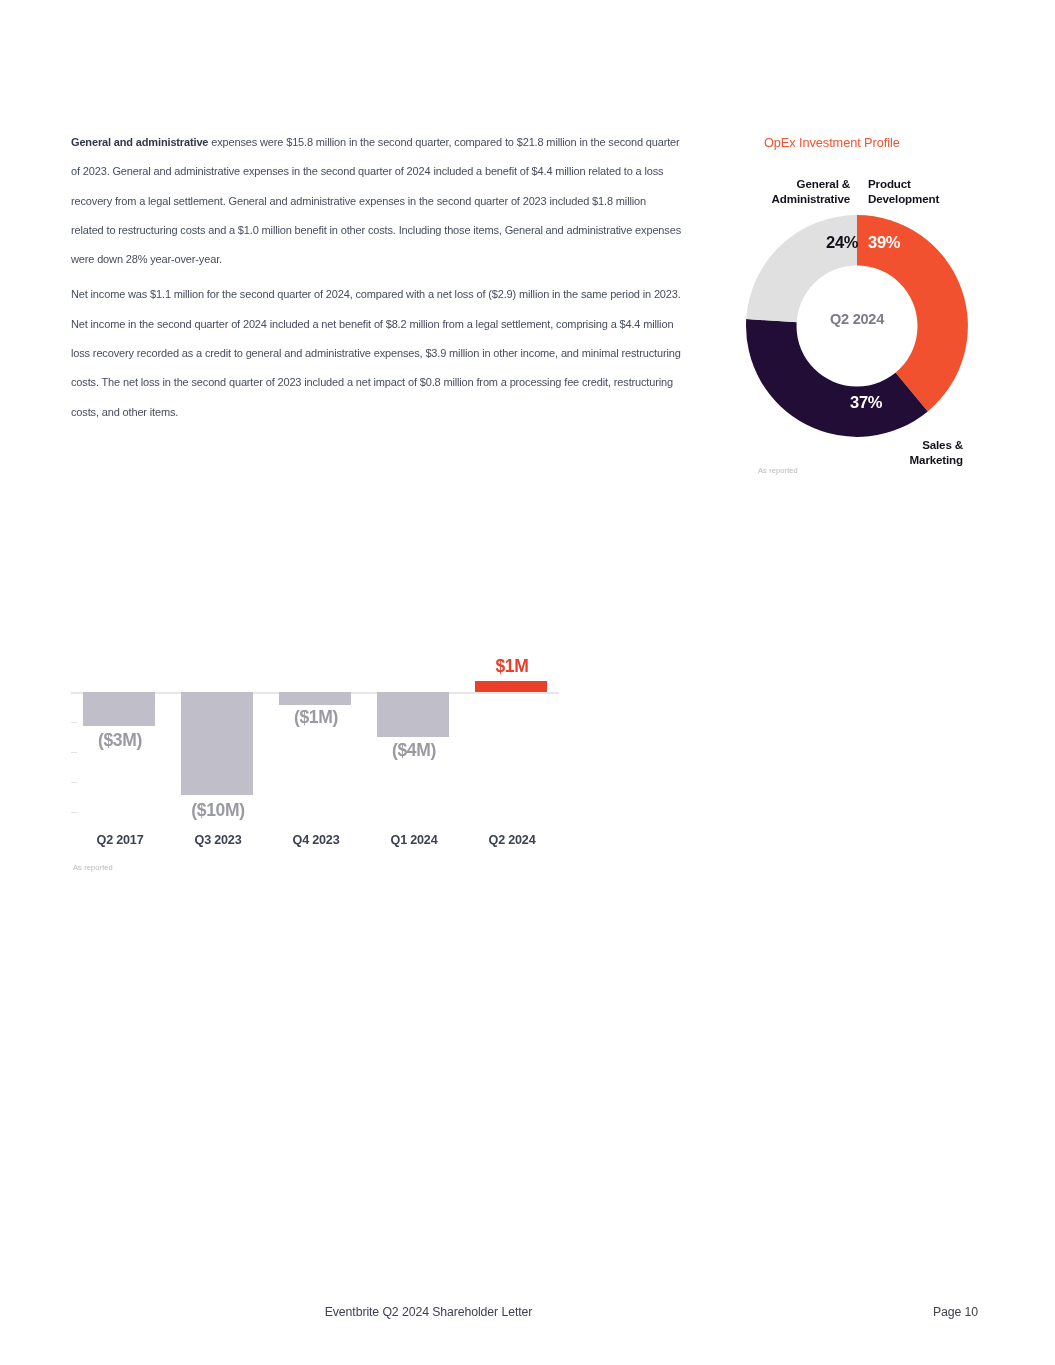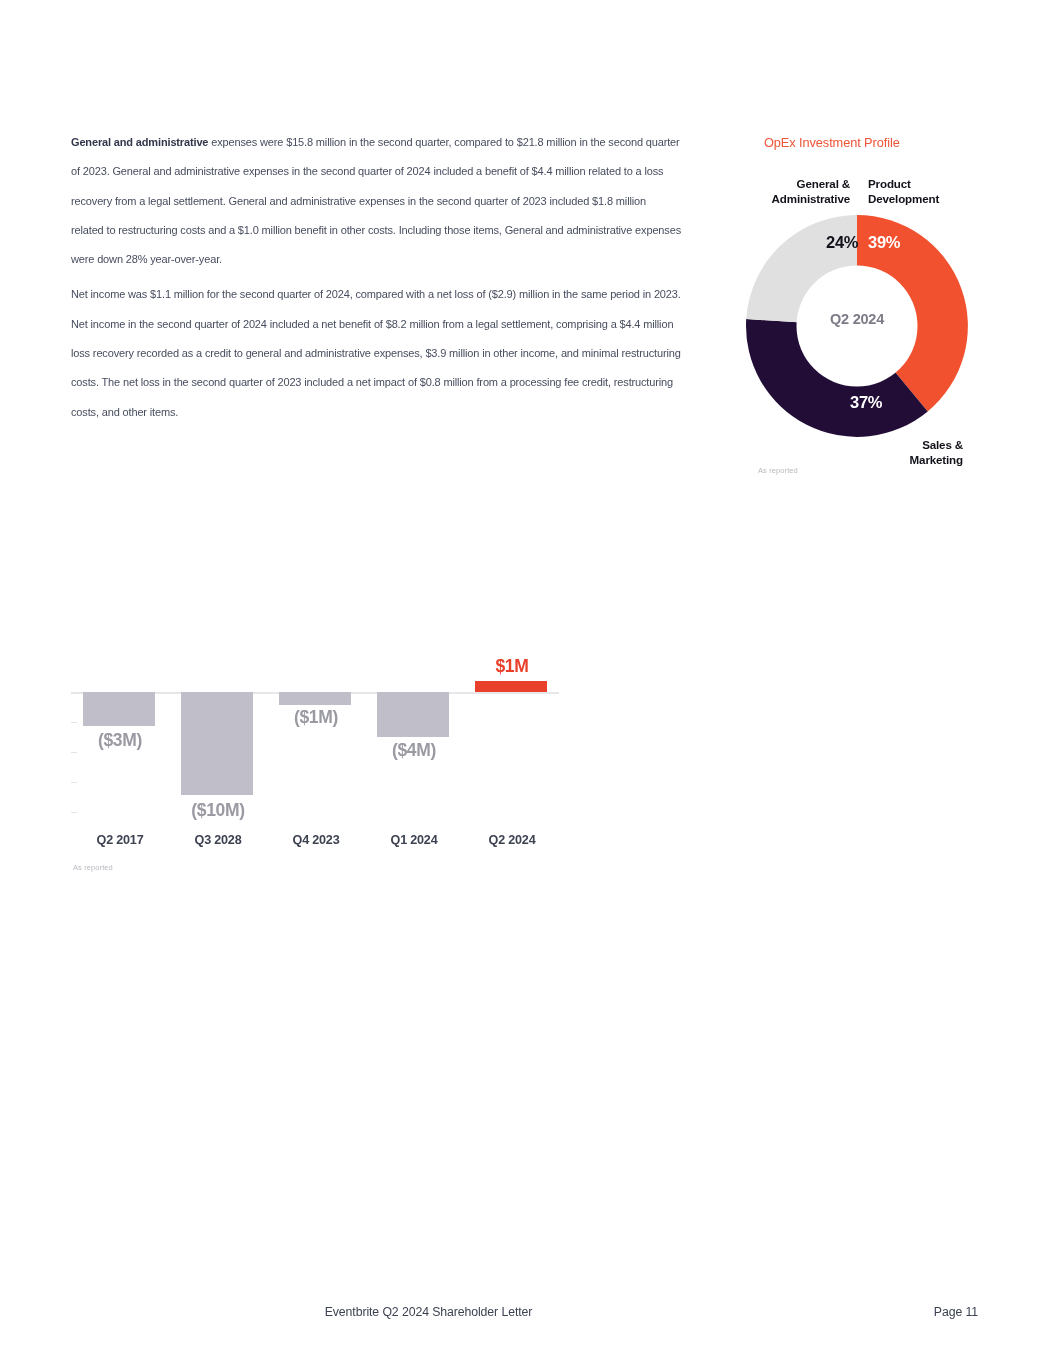--- a/index.html
+++ b/index.html
@@ -307,7 +307,7 @@
 
     <div class="bc-axis">
       <div class="bc-cat" style="left:0px;">Q2 2017</div>
-      <div class="bc-cat" style="left:98px;">Q3 2028</div>
+      <div class="bc-cat" style="left:98px;">Q3 2023</div>
       <div class="bc-cat" style="left:196px;">Q4 2023</div>
       <div class="bc-cat" style="left:294px;">Q1 2024</div>
       <div class="bc-cat" style="left:392px;">Q2 2024</div>

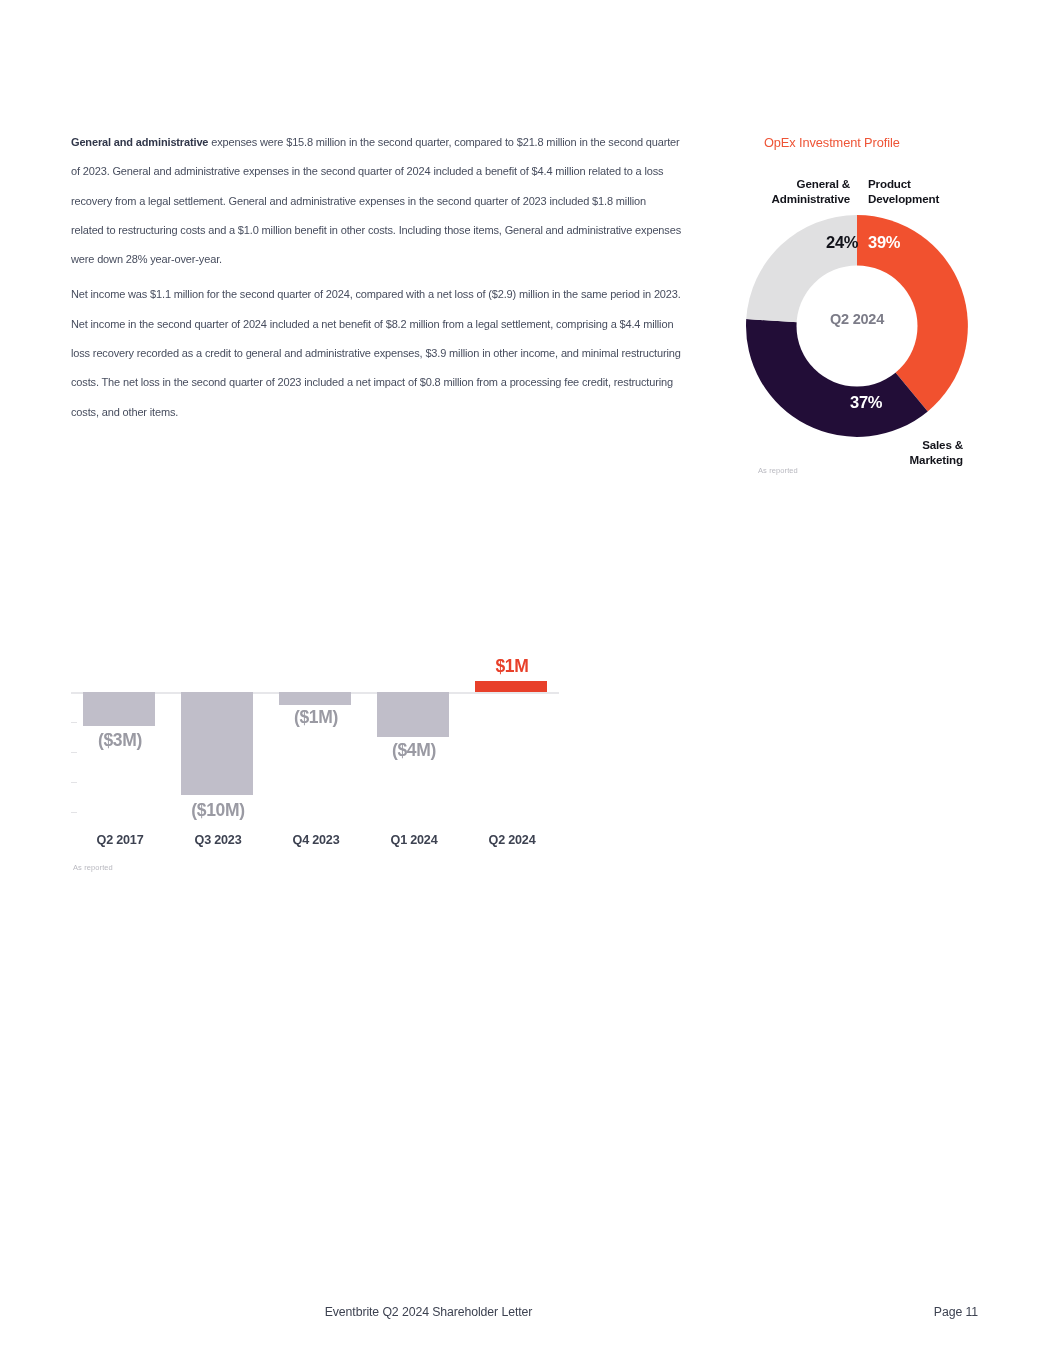--- a/index.html
+++ b/index.html
@@ -348,7 +348,7 @@
 
   <div class="footer">
     <div class="footer-center">Eventbrite Q2 2024 Shareholder Letter</div>
-    <div class="footer-page">Page  11</div>
+    <div class="footer-page">Page  10</div>
   </div>
 
 </div>

